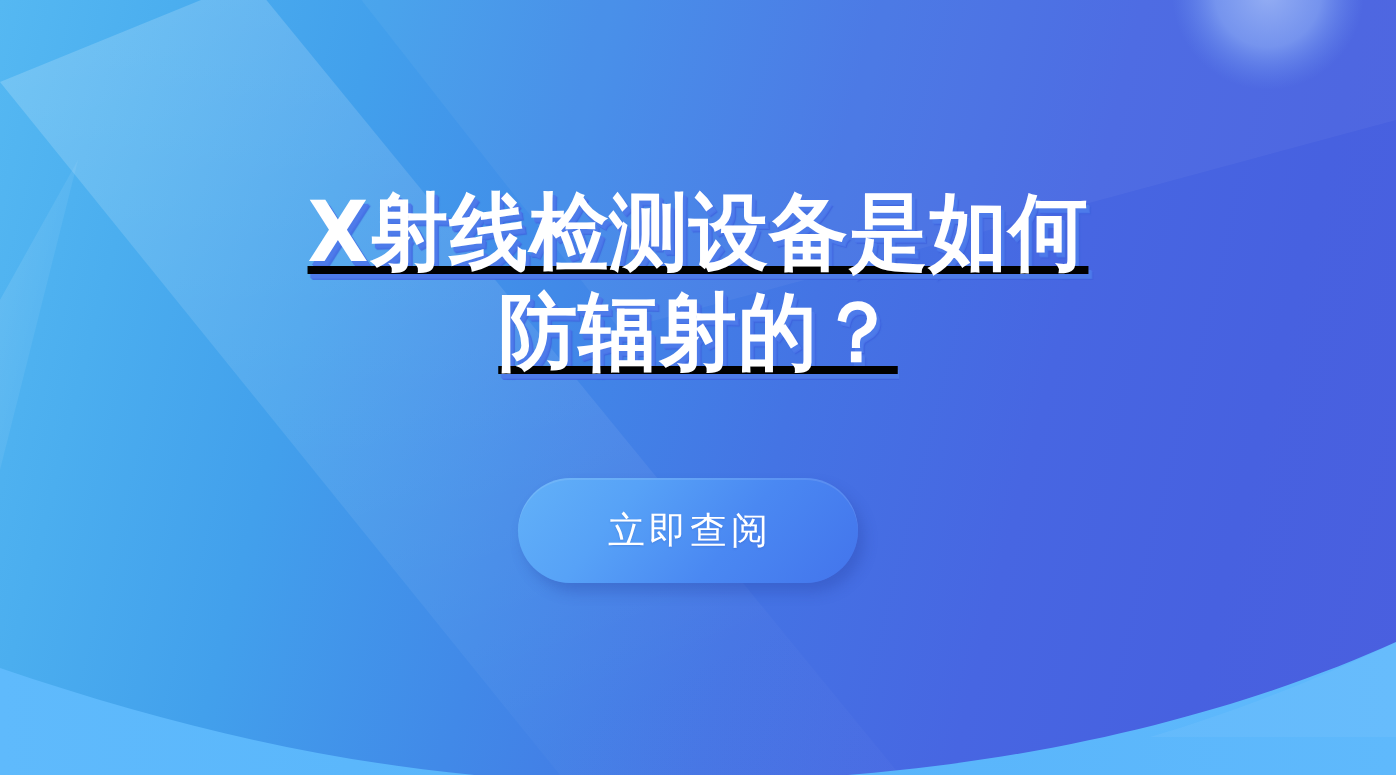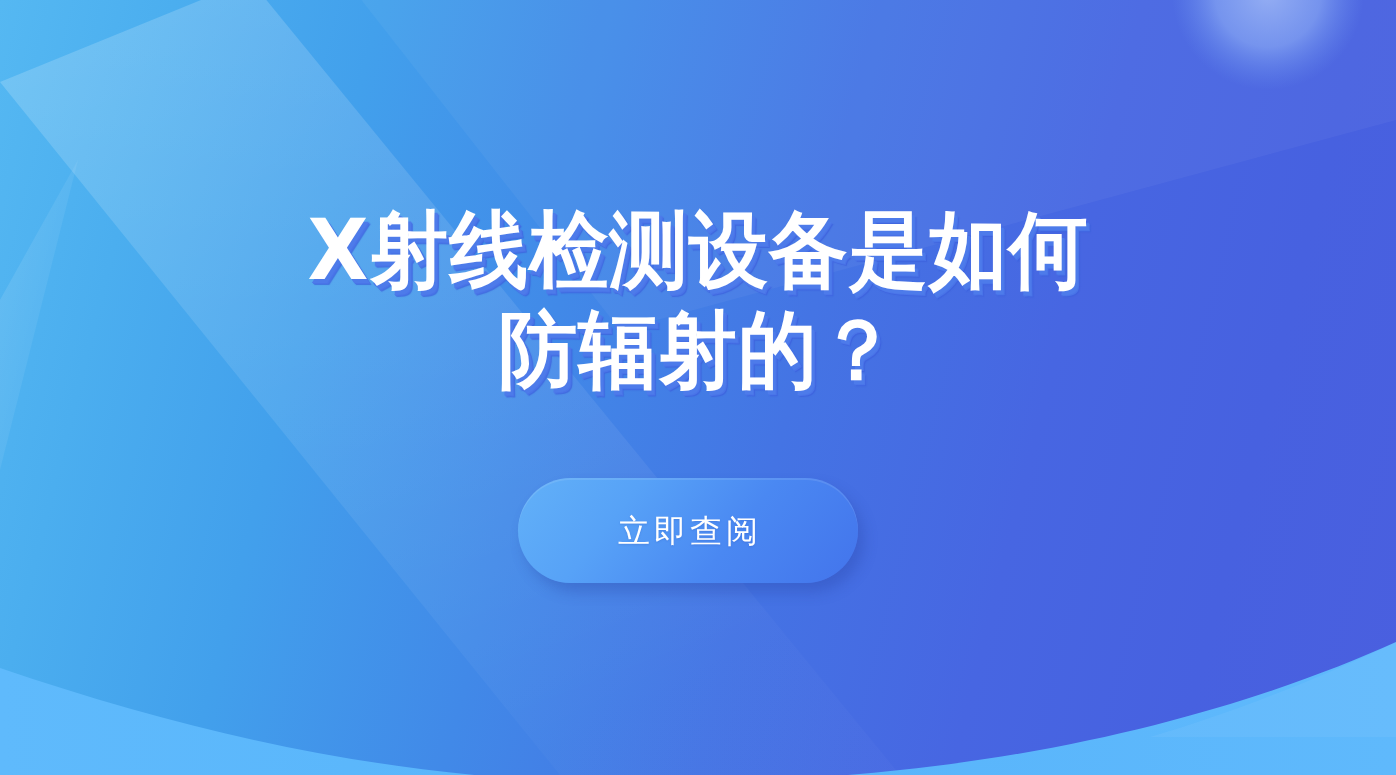--- a/index.html
+++ b/index.html
@@ -50,10 +50,11 @@
   .headline-block {
     position: absolute;
     left: 0;
-    top: 198px;
+    top: 180px;
     width: 1396px;
     text-align: center;
     z-index: 5;
+    text-decoration: underline;
   }
 
   .headline-line {

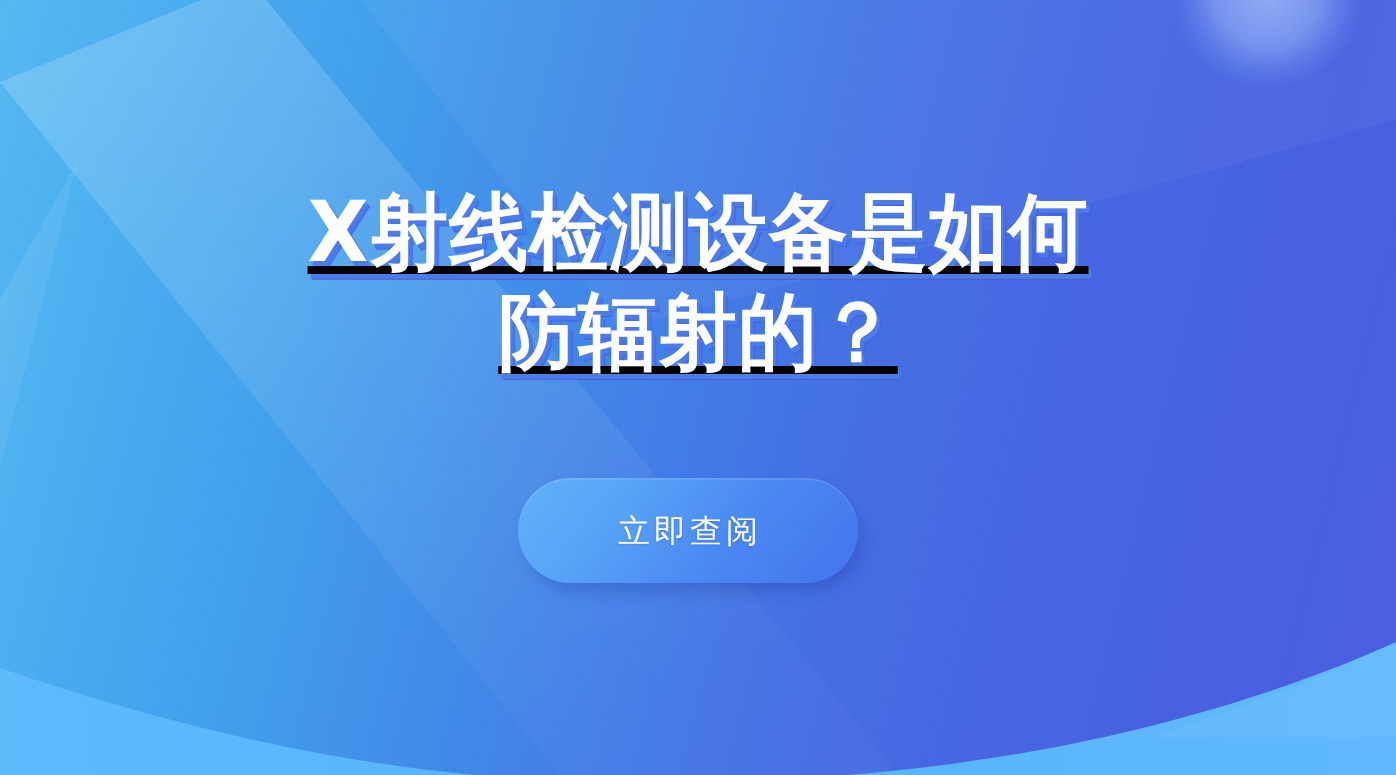--- a/index.html
+++ b/index.html
@@ -119,7 +119,7 @@
     color: #ffffff;
     font-family: "DejaVu Sans", "Liberation Sans", sans-serif;
     font-weight: normal;
-    font-size: 32px;
+    font-size: 37px;
     line-height: 50px;
     letter-spacing: 4px;
     text-indent: 4px;

